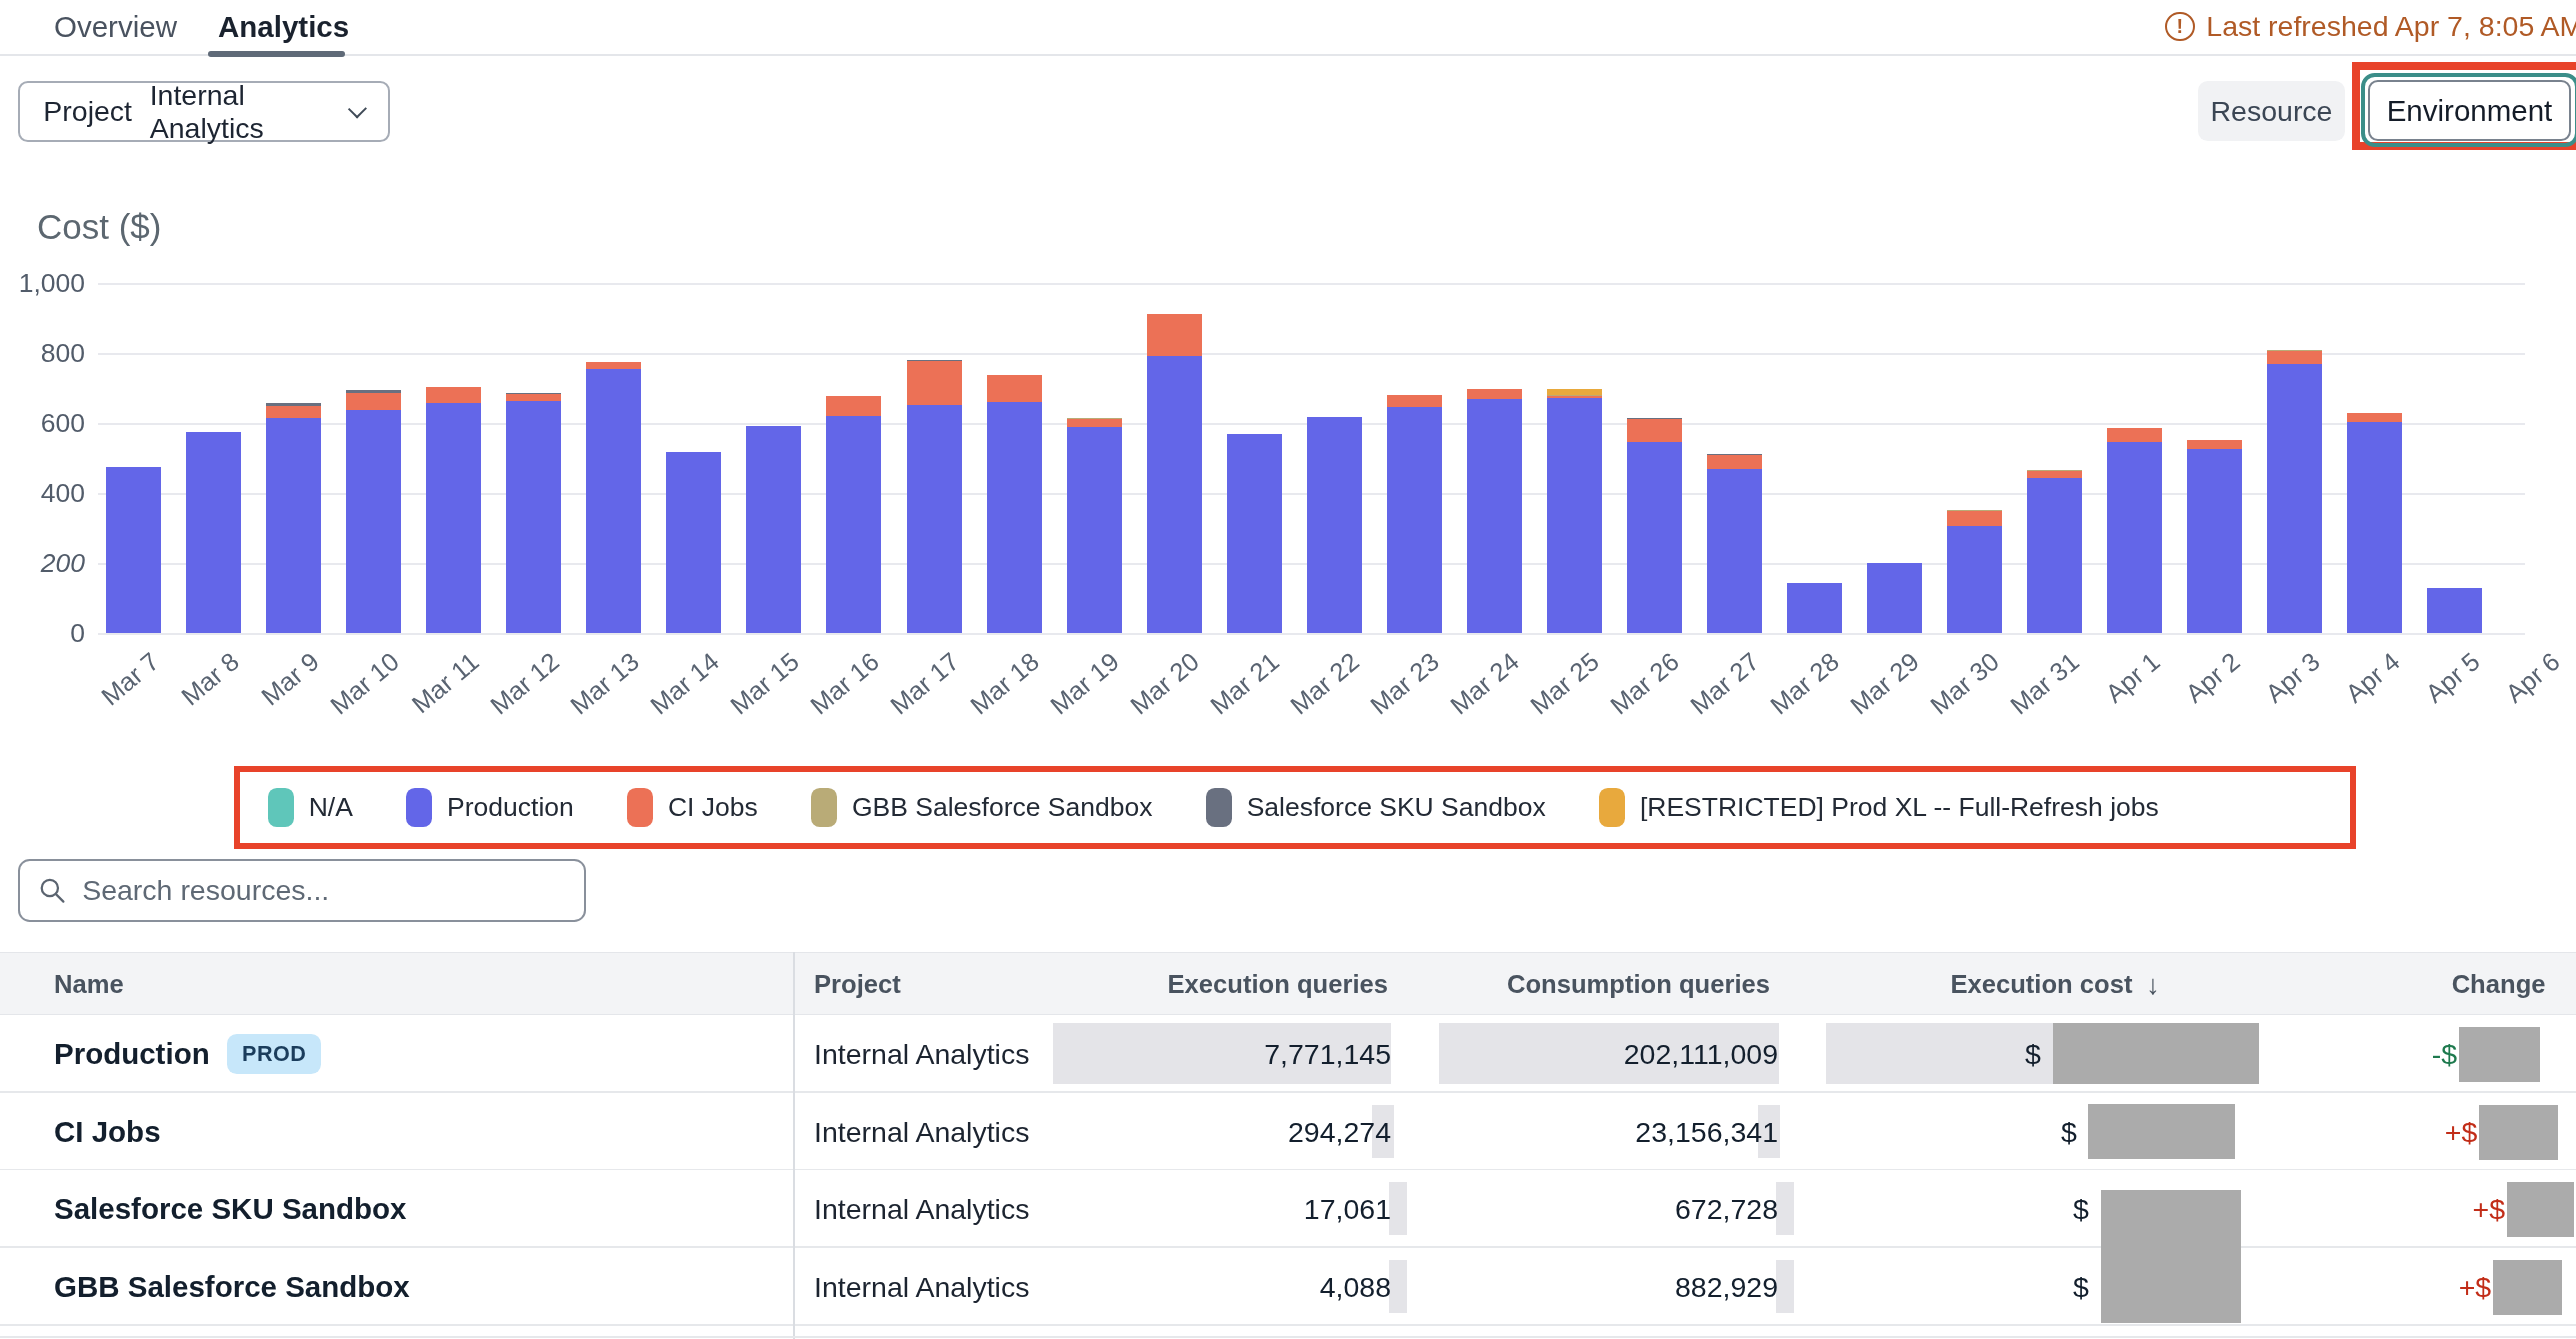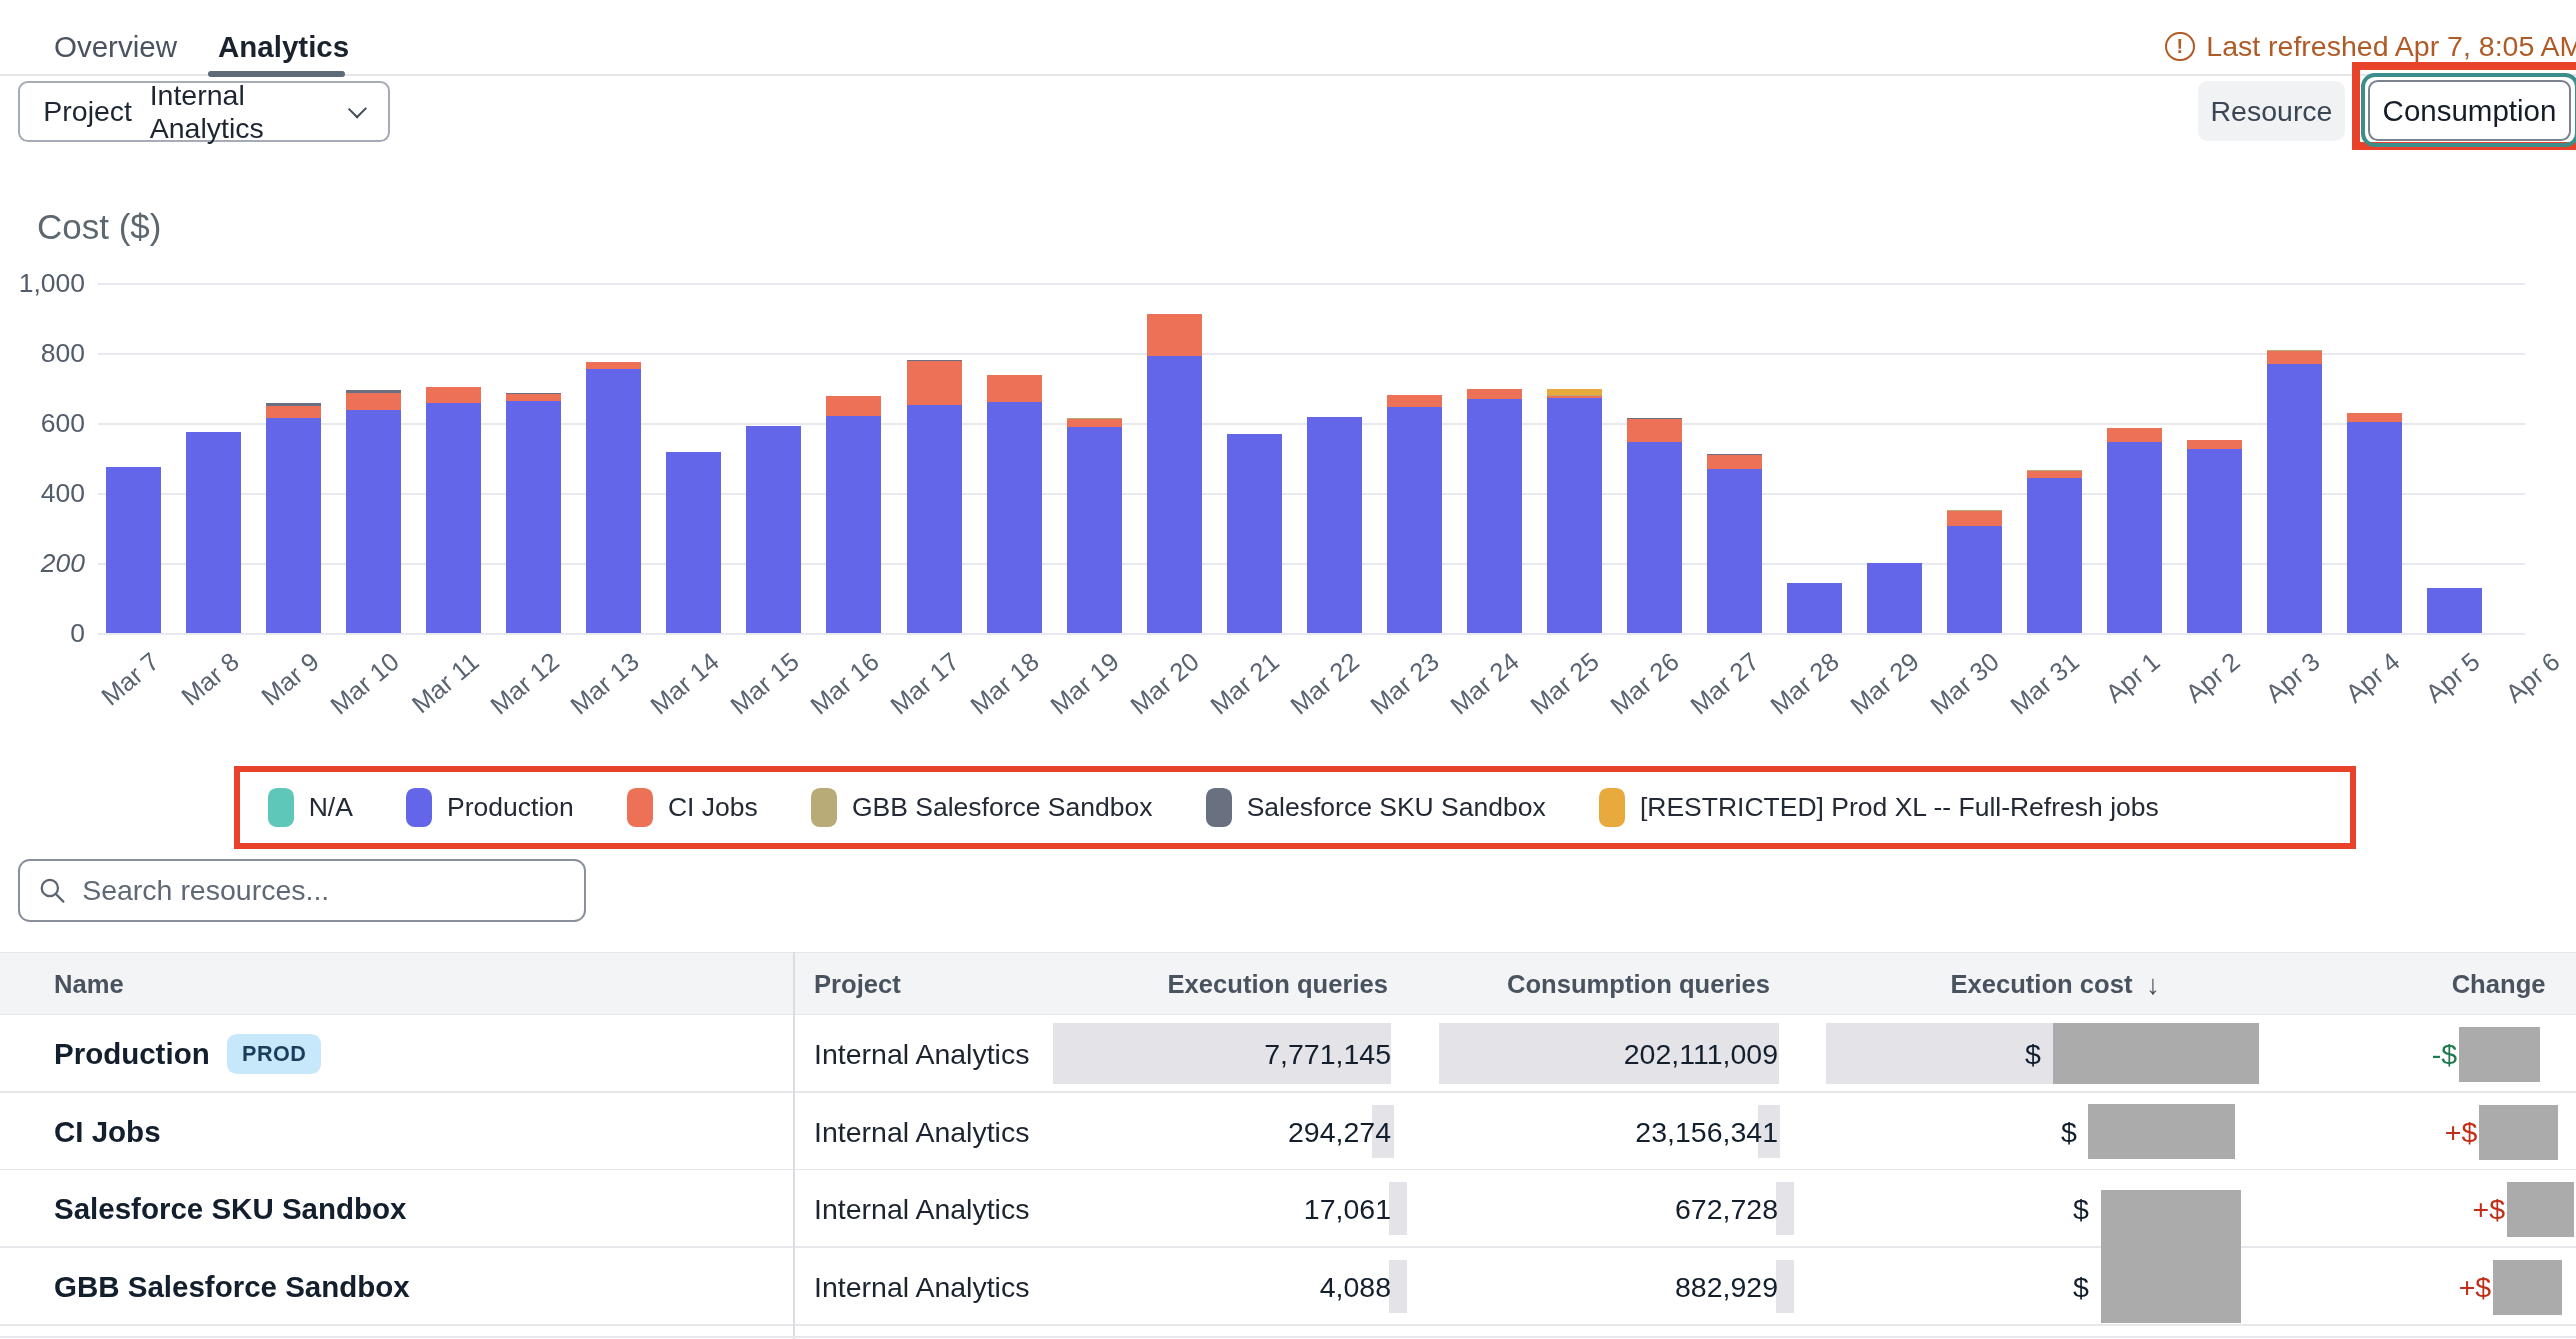--- a/index.html
+++ b/index.html
@@ -8,7 +8,7 @@
   #canvas { position:relative; width:2576px; height:1339px; background:#fff; }
 
   
-  #tabbar { position:absolute; left:0; top:0; width:2576px; height:56px; border-bottom:2px solid #e4e6ea;margin-top:20px; }
+  #tabbar { position:absolute; left:0; top:0; width:2576px; height:56px; border-bottom:2px solid #e4e6ea; }
   .tab { position:absolute; top:9.8px; font-size:29.5px; color:#49525f; cursor:pointer; }
   .tab.active { color:#1a222e; font-weight:700; }
   #tab-overview { left:54px; }

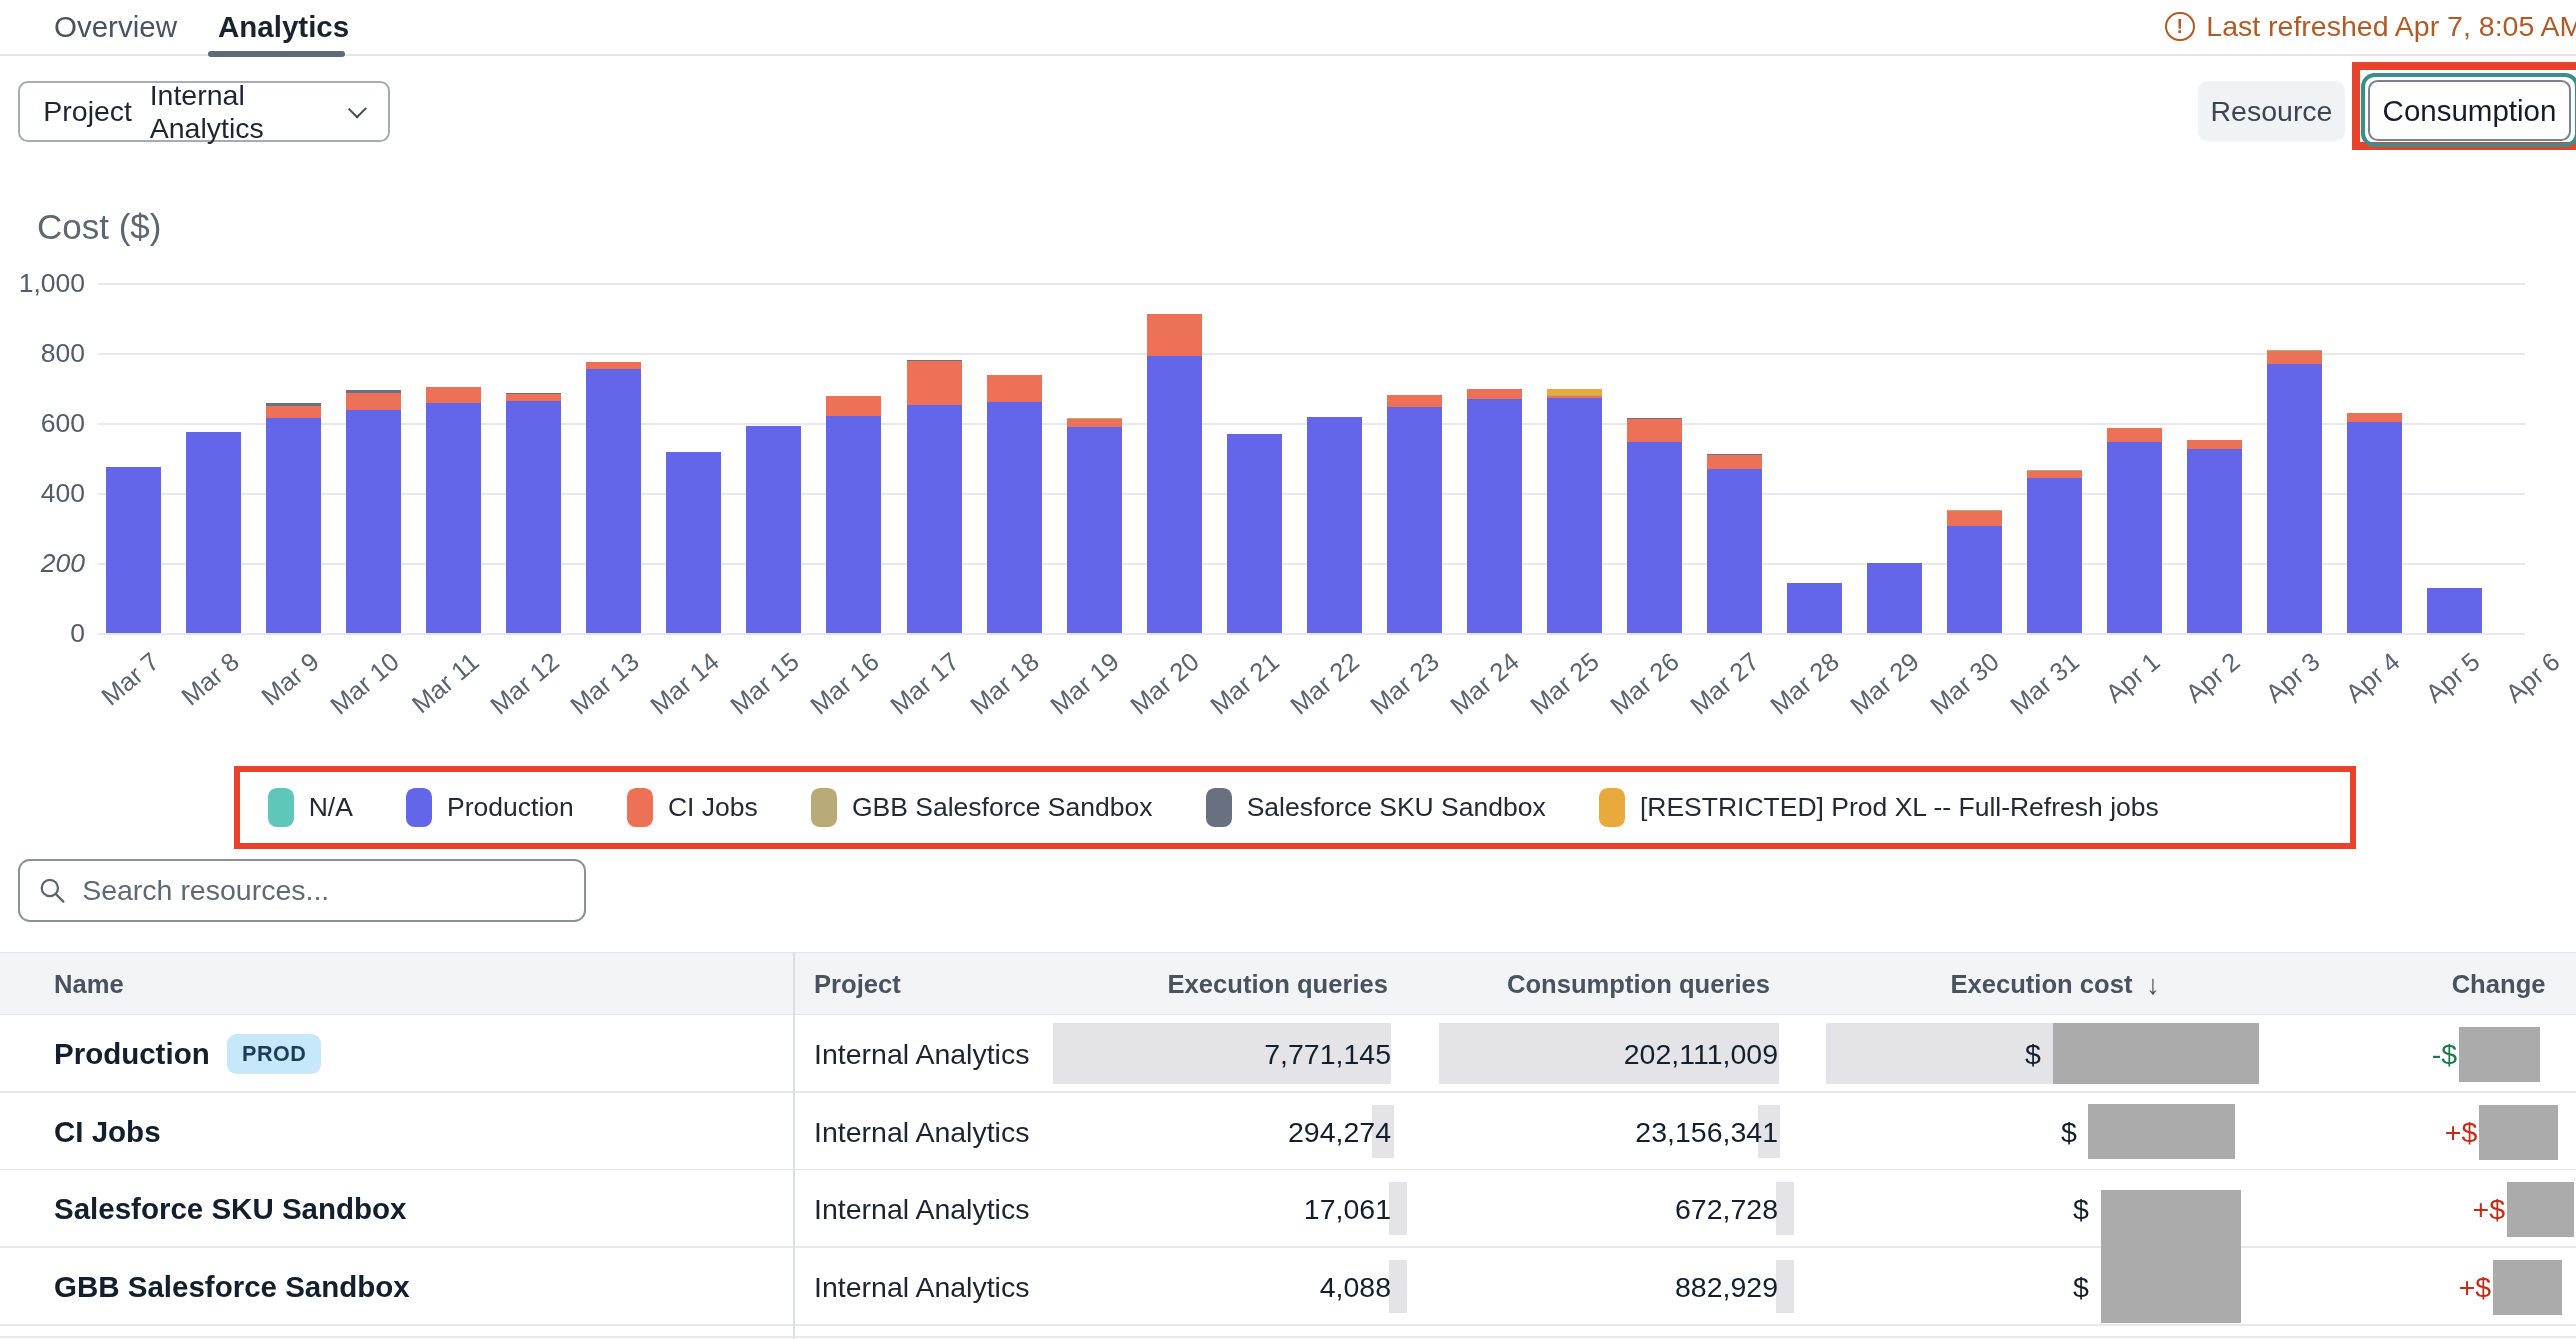--- a/index.html
+++ b/index.html
@@ -115,7 +115,7 @@
   <div id="resource-btn">Resource</div>
   <div id="env-annotation"></div>
   <div id="env-ring"></div>
-  <div id="environment-btn">Consumption</div>
+  <div id="environment-btn">Environment</div>
 
   <div id="chart">
     <div id="chart-title">Cost ($)</div>

